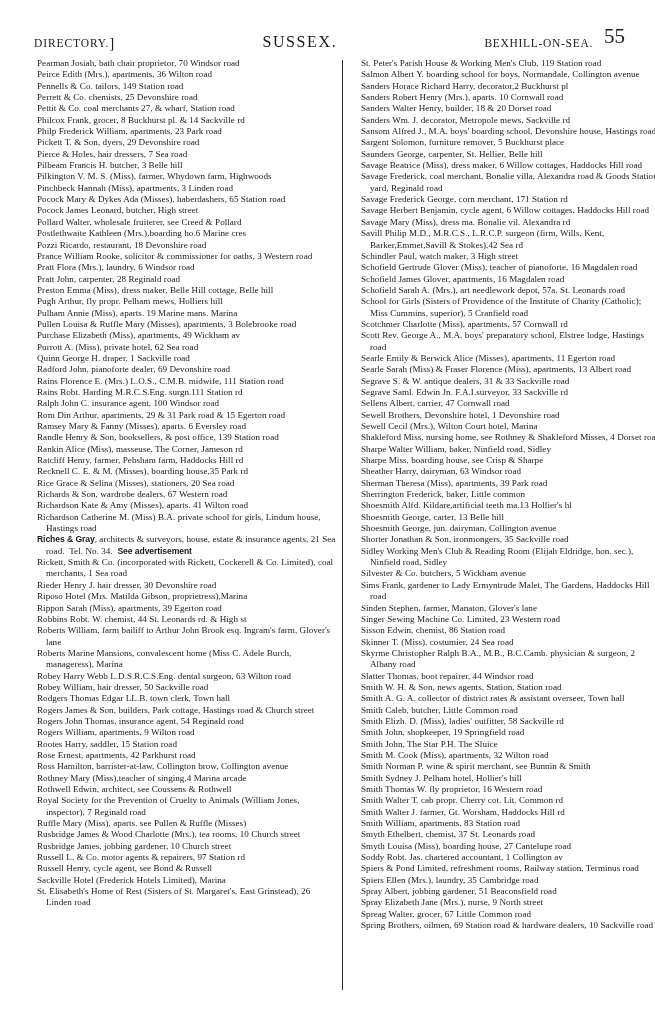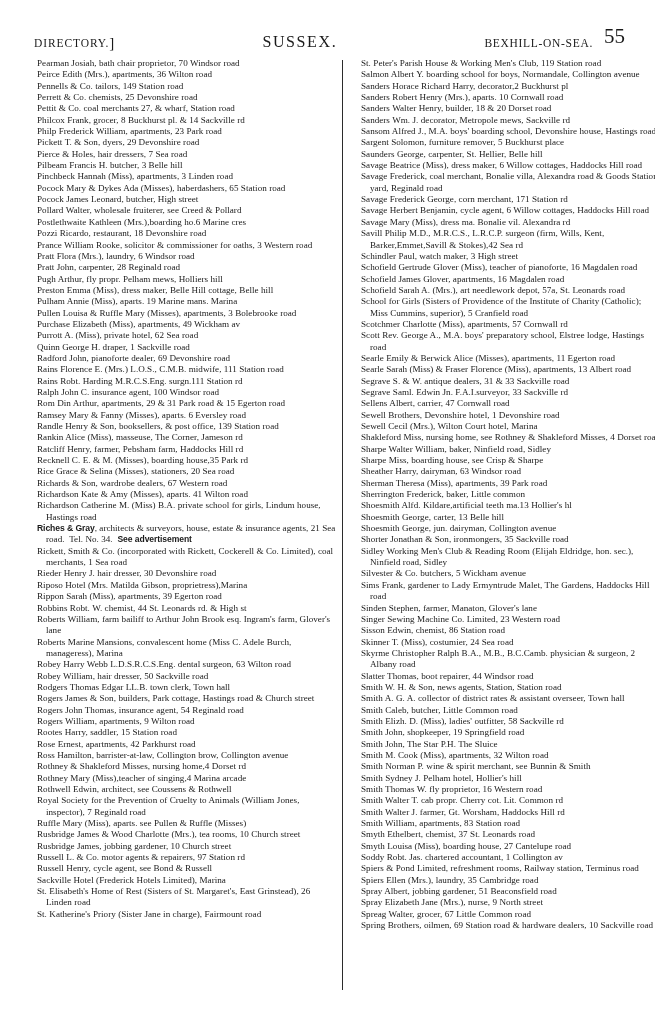--- a/index.html
+++ b/index.html
@@ -133,6 +133,7 @@
         <p class="entry">Pickett T. &amp; Son, dyers, 29 Devonshire road</p>
         <p class="entry">Pierce &amp; Holes, hair dressers, 7 Sea road</p>
         <p class="entry">Pilbeam Francis H. butcher, 3 Belle hill</p>
+        <p class="entry">Pilkington V. M. S. (Miss), farmer, Whydown farm, Highwoods</p>
         <p class="entry">Pinchbeck Hannah (Miss), apartments, 3 Linden road</p>
         <p class="entry">Pocock Mary &amp; Dykes Ada (Misses), haberdashers, 65 Station road</p>
         <p class="entry">Pocock James Leonard, butcher, High street</p>

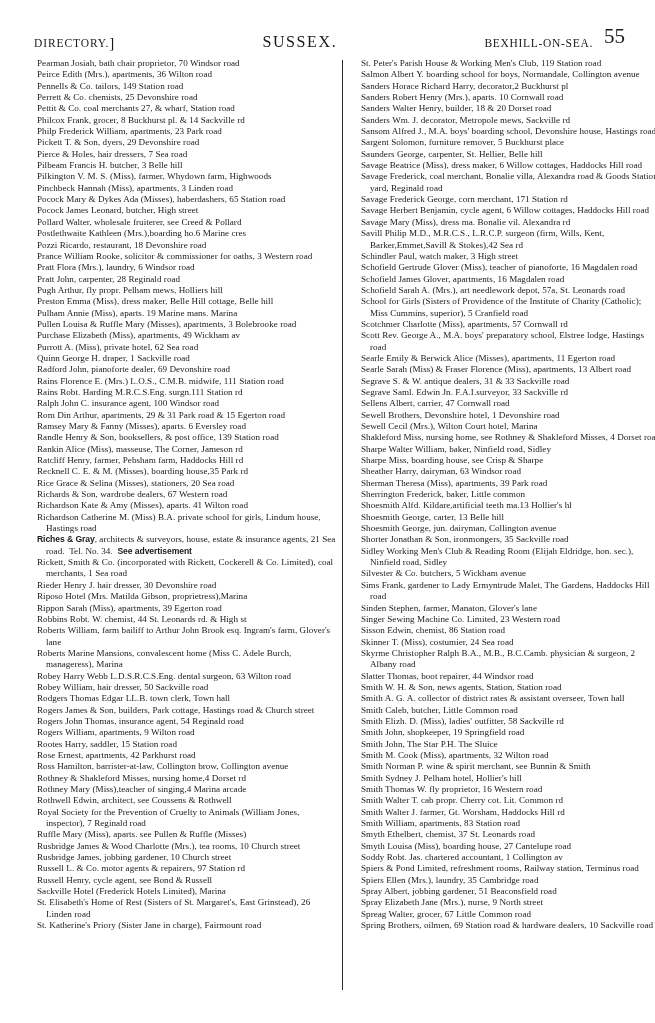--- a/index.html
+++ b/index.html
@@ -143,8 +143,8 @@
         <p class="entry">Prance William Rooke, solicitor &amp; commissioner for oaths, 3 Western road</p>
         <p class="entry">Pratt Flora (Mrs.), laundry, 6 Windsor road</p>
         <p class="entry">Pratt John, carpenter, 28 Reginald road</p>
+        <p class="entry">Preston Emma (Miss), dress maker, Belle Hill cottage, Belle hill</p>
         <p class="entry">Pugh Arthur, fly propr. Pelham mews, Holliers hill</p>
-        <p class="entry">Preston Emma (Miss), dress maker, Belle Hill cottage, Belle hill</p>
         <p class="entry">Pulham Annie (Miss), aparts. 19 Marine mans. Marina</p>
         <p class="entry">Pullen Louisa &amp; Ruffle Mary (Misses), apartments, 3 Bolebrooke road</p>
         <p class="entry">Purchase Elizabeth (Miss), apartments, 49 Wickham av</p>

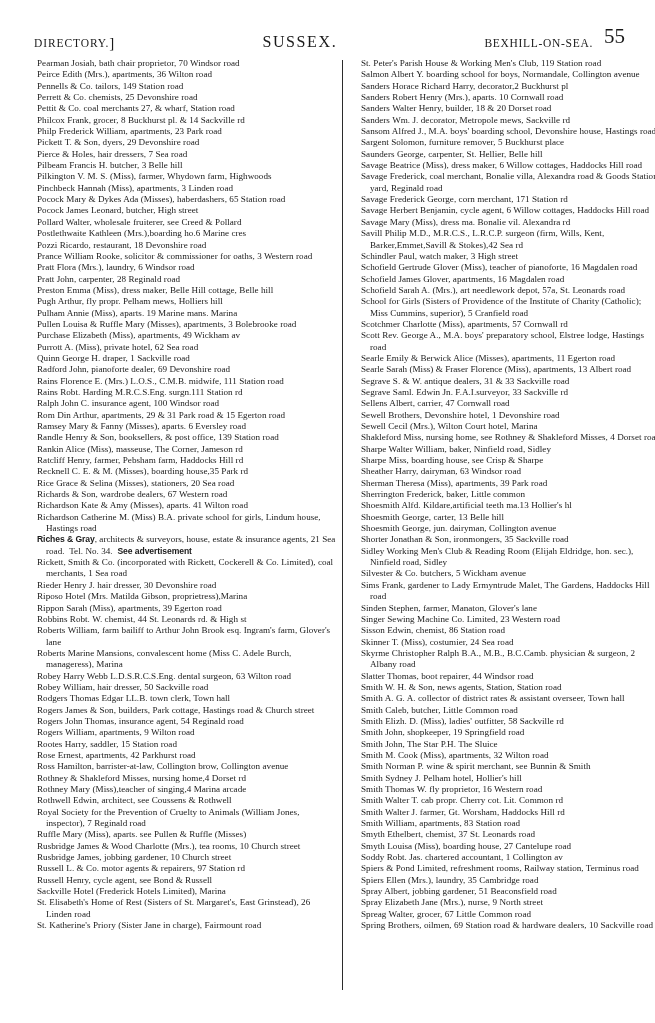--- a/index.html
+++ b/index.html
@@ -181,7 +181,6 @@
         <p class="entry">Rootes Harry, saddler, 15 Station road</p>
         <p class="entry">Rose Ernest, apartments, 42 Parkhurst road</p>
         <p class="entry">Ross Hamilton, barrister-at-law, Collington brow, Collington avenue</p>
-        <p class="entry">Rothney &amp; Shakleford Misses, nursing home,4 Dorset rd</p>
         <p class="entry">Rothney Mary (Miss),teacher of singing,4 Marina arcade</p>
         <p class="entry">Rothwell Edwin, architect, see Coussens &amp; Rothwell</p>
         <p class="entry">Royal Society for the Prevention of Cruelty to Animals (William Jones, inspector), 7 Reginald road</p>

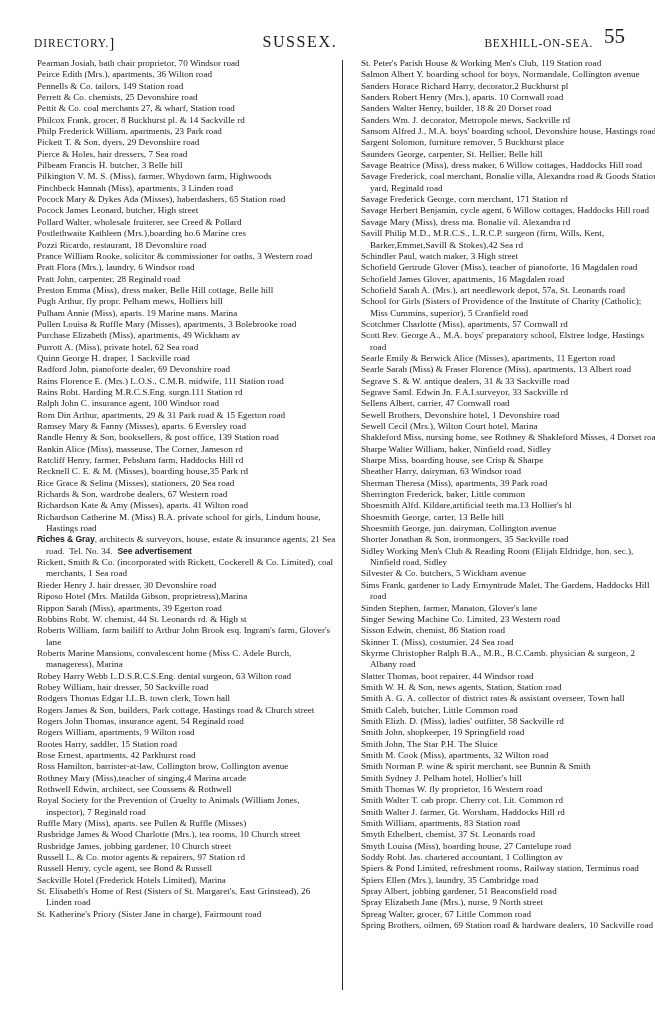--- a/index.html
+++ b/index.html
@@ -191,7 +191,6 @@
         <p class="entry">Russell Henry, cycle agent, see Bond &amp; Russell</p>
         <p class="entry">Sackville Hotel (Frederick Hotels Limited), Marina</p>
         <p class="entry">St. Elisabeth's Home of Rest (Sisters of St. Margaret's, East Grinstead), 26 Linden road</p>
-        <p class="entry">St. Katherine's Priory (Sister Jane  in charge), Fairmount road</p>
       </div>
     <div class="col-rule"></div>
     <div class="col col-right">

